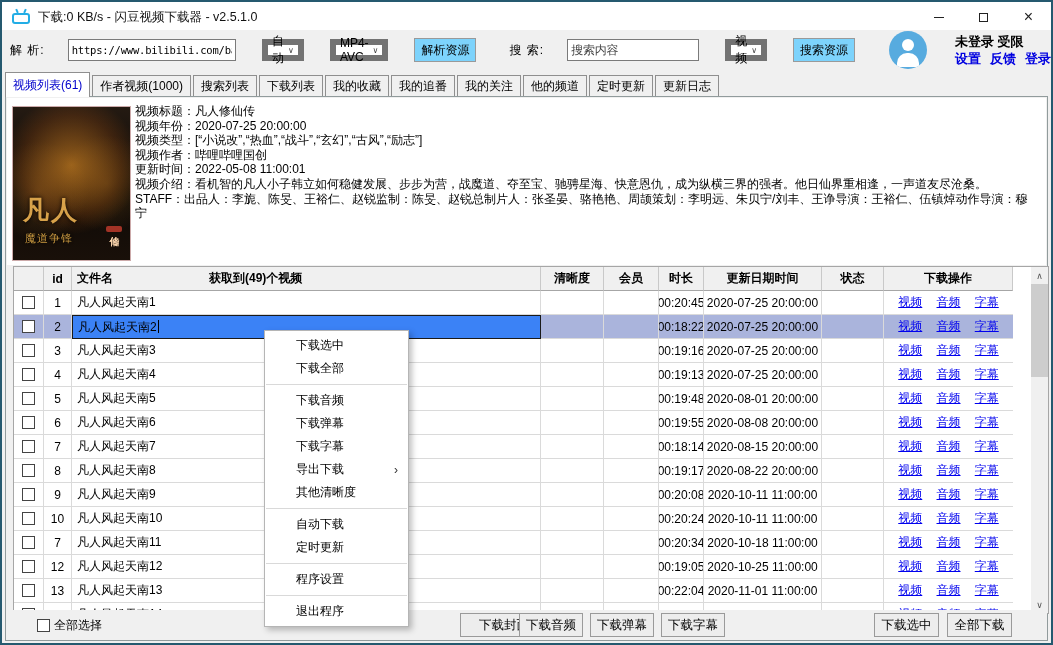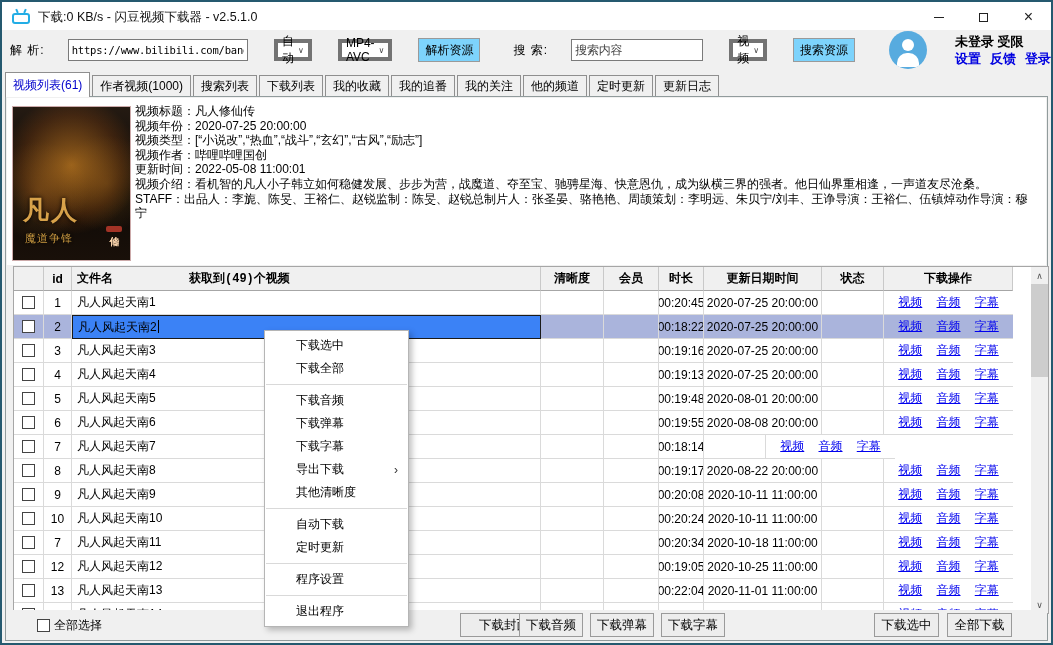--- a/index.html
+++ b/index.html
@@ -28,7 +28,7 @@
   .url-input { width:308px; }
   .search-input { width:132px; font-family:"Liberation Sans","DejaVu Sans",sans-serif; font-size:12px; }
   .search-input::placeholder { color:#444; opacity:1; }
-  .tb-select { height:22px; border:4px solid #737373; background:#fff; display:flex; align-items:center; padding:0 4px; margin-left:6px; }
+  .tb-select { height:22px; border:6px solid #737373; background:#fff; display:flex; align-items:center; padding:0 4px; margin-left:6px; }
   .tb-select .chev { margin-left:auto; color:#444; font-size:8px; padding-left:4px; }
   .sel-mode { width:52px; } .sel-format { width:76px; } .sel-searchtype { width:52px; }
   .tb-btn { height:24px; border:1px solid #9a9a9a; background:#7dd3fc; padding:0 6px; margin-left:6px; font-size:12px; white-space:nowrap; display:flex; align-items:center; }

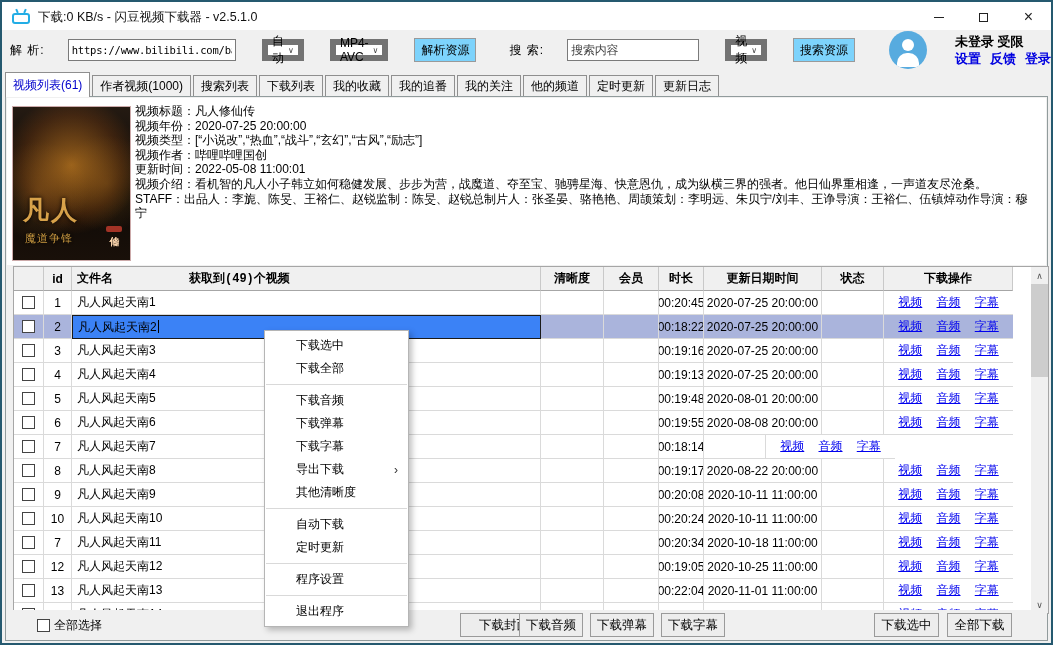--- a/index.html
+++ b/index.html
@@ -79,7 +79,7 @@
   .c-ops  { width:129px; justify-content:space-evenly; border-right:none; }
   .c-dur span { white-space:nowrap; }
   .thead .cell { background:#f0f0f0; font-weight:bold; border-right:1px solid #c9c9c9; border-bottom:1px solid #a6a6a6; }
-  .thead .c-name { gap:76px;font-family:Liberation Mono, monospace; }
+  .thead .c-name { gap:96px; }
   .checkbox { width:13px; height:13px; border:1px solid #444; background:#fff; flex:none; }
   .oplink { color:#0000ee; text-decoration:underline; cursor:default; }
   .trow.selected .cell { background:#aab4dc; }

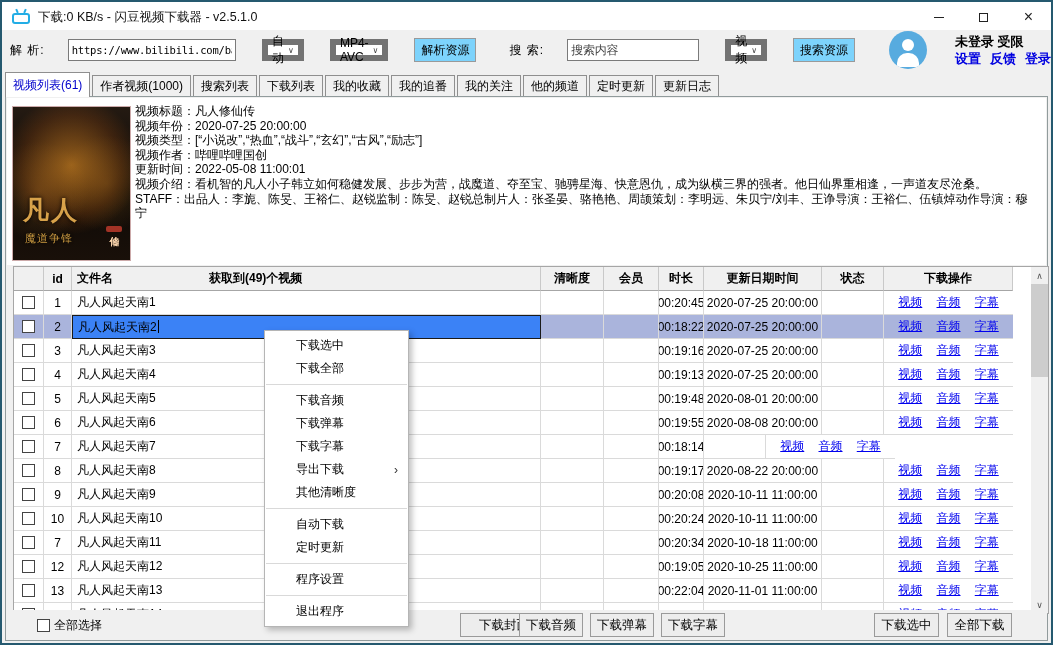--- a/index.html
+++ b/index.html
@@ -376,6 +376,7 @@
               <div class="cell c-dur">
                 <span>00:18:14</span>
               </div>
+              <div class="cell c-date">2020-08-15 20:00:00</div>
               <div class="cell c-st"></div>
               <div class="cell c-ops">
                 <span class="oplink">视频</span>

